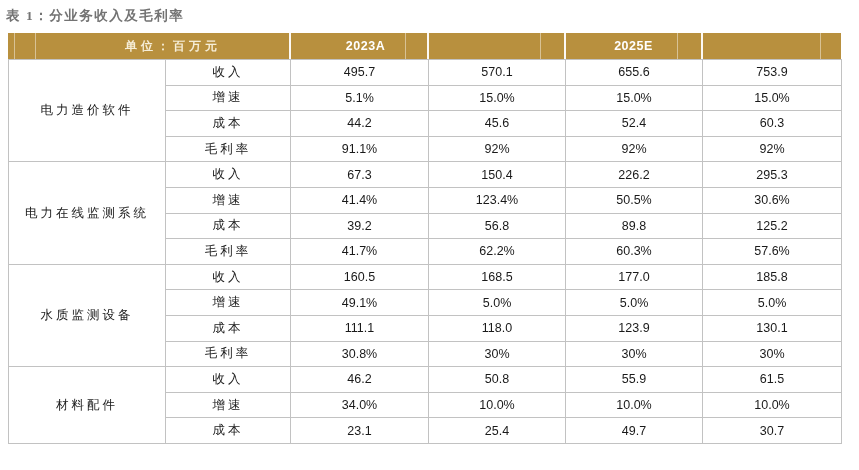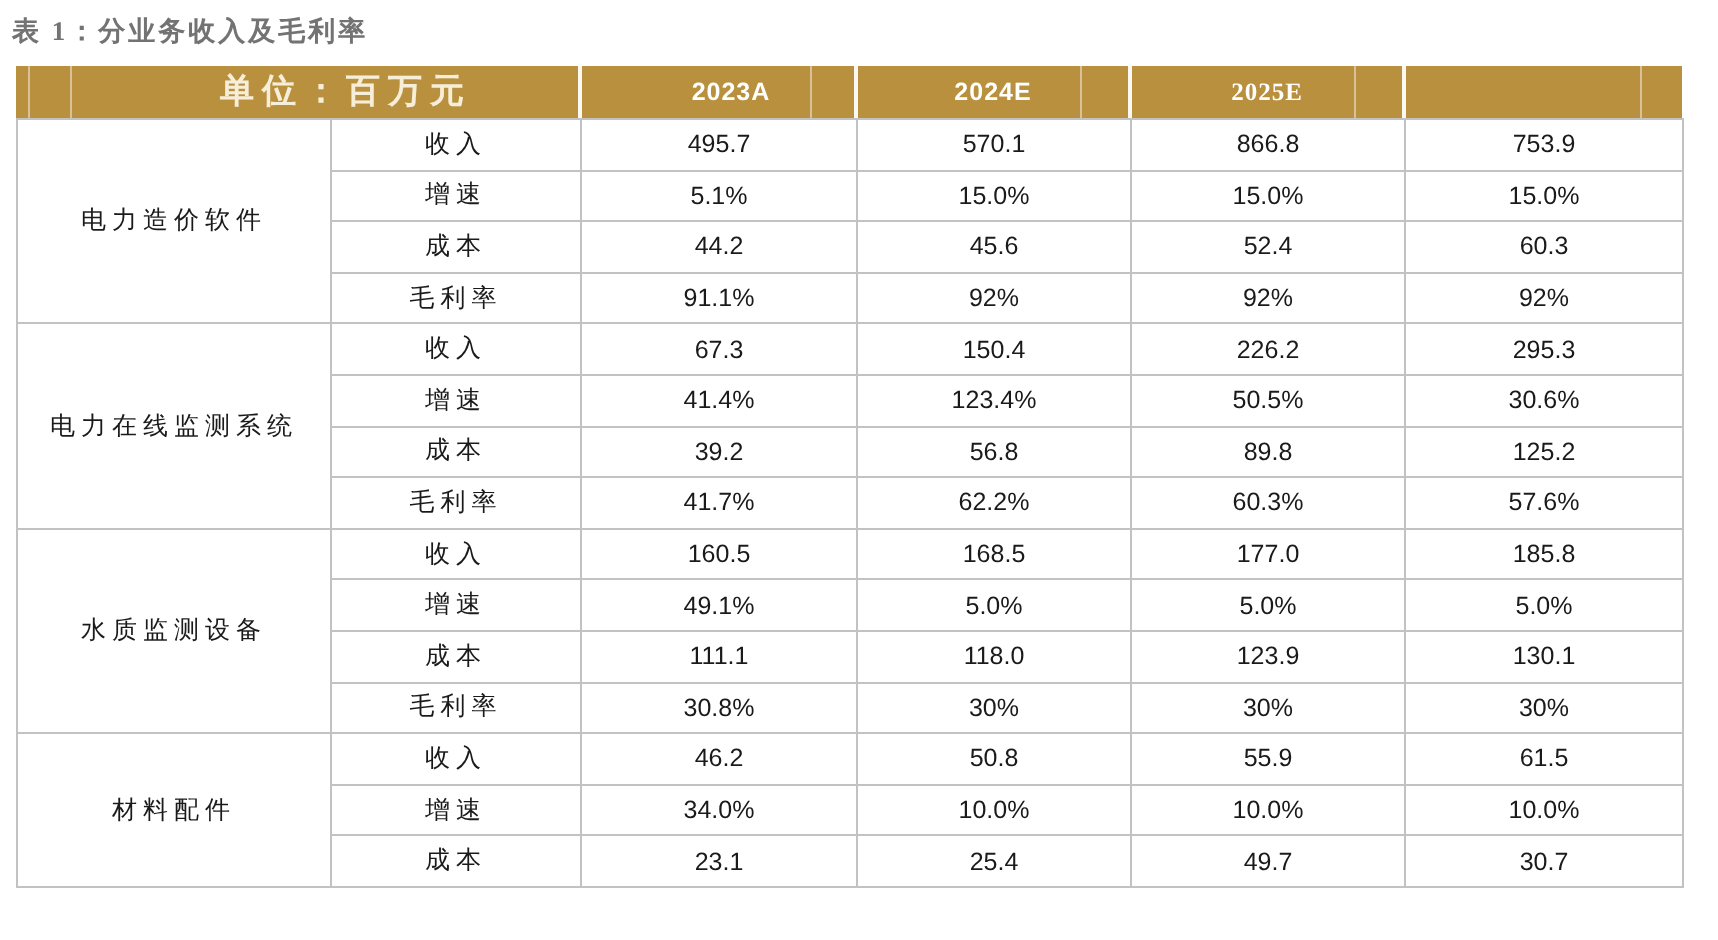--- a/index.html
+++ b/index.html
@@ -38,7 +38,7 @@
     line-height:26px;text-align:center;
     color:var(--unit-text,#F6EED8);
     font-family:"Liberation Serif", serif;
-    font-size:17px;font-weight:bold;letter-spacing:4px;
+    font-size:12px;font-weight:bold;letter-spacing:4px;
   }
   .yh{
     position:absolute;top:0;height:26px;line-height:26px;

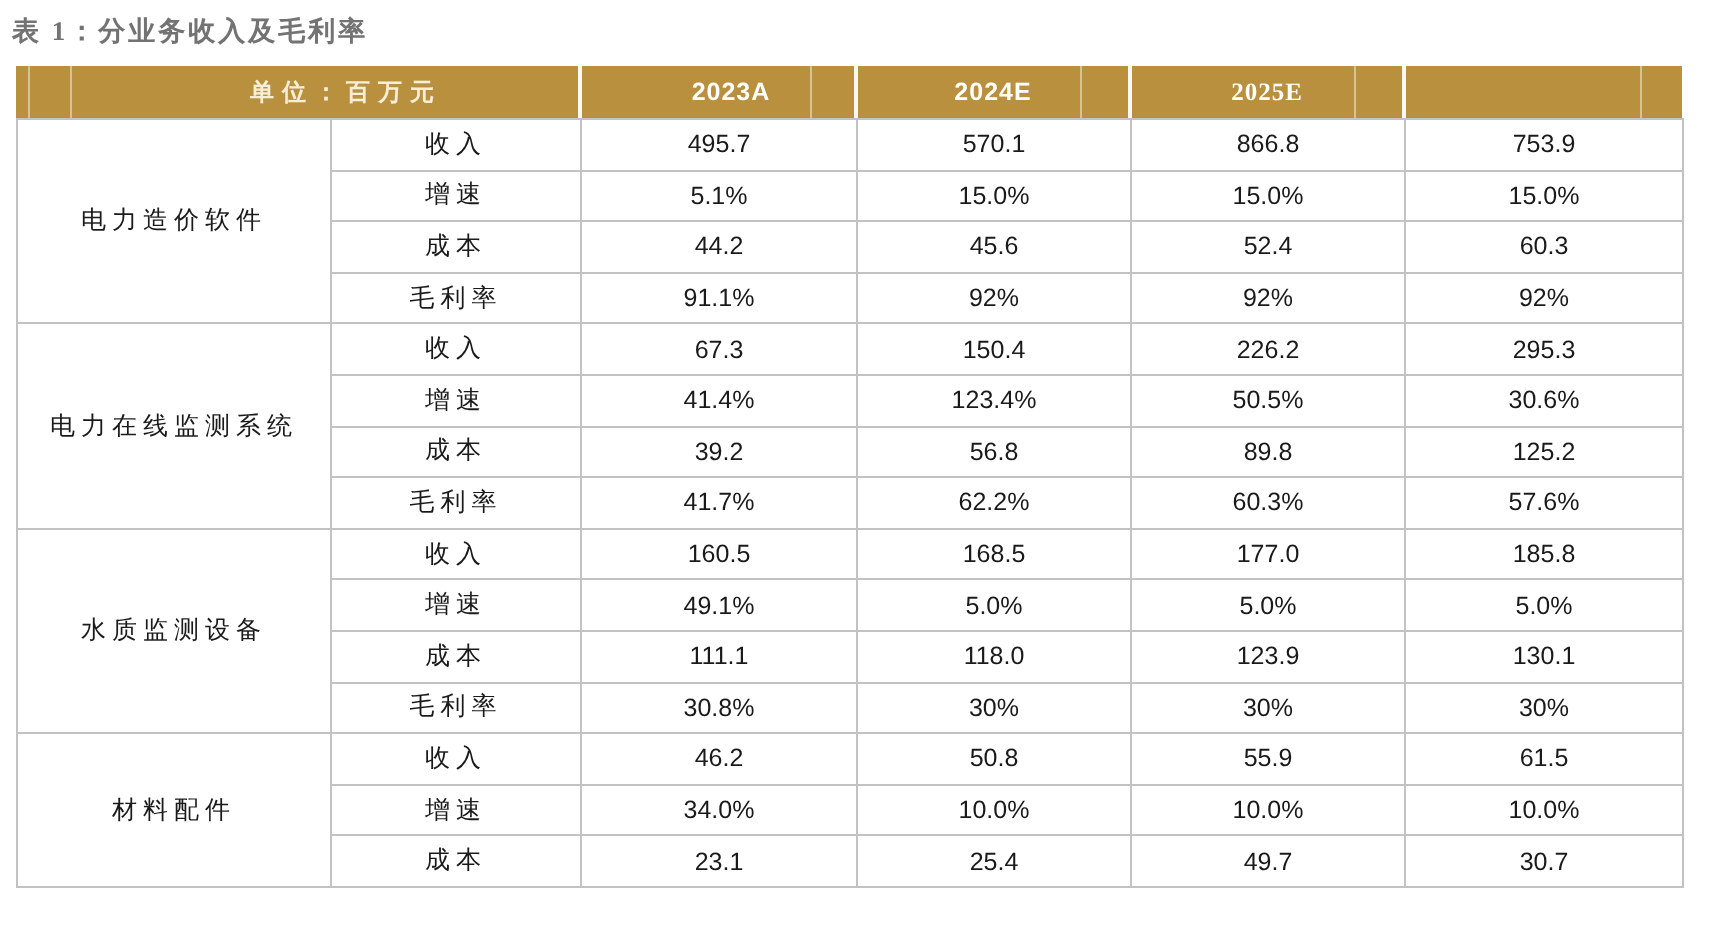--- a/index.html
+++ b/index.html
@@ -78,7 +78,6 @@
   <div class="thead">
     <span class="unit">单位：百万元</span>
     <span class="yh y1">2023A</span>
-    <span class="yh y2">2024E</span>
     <span class="yh y3">2025E</span>
 
     <i class="vl faint" style="left:6px"></i>

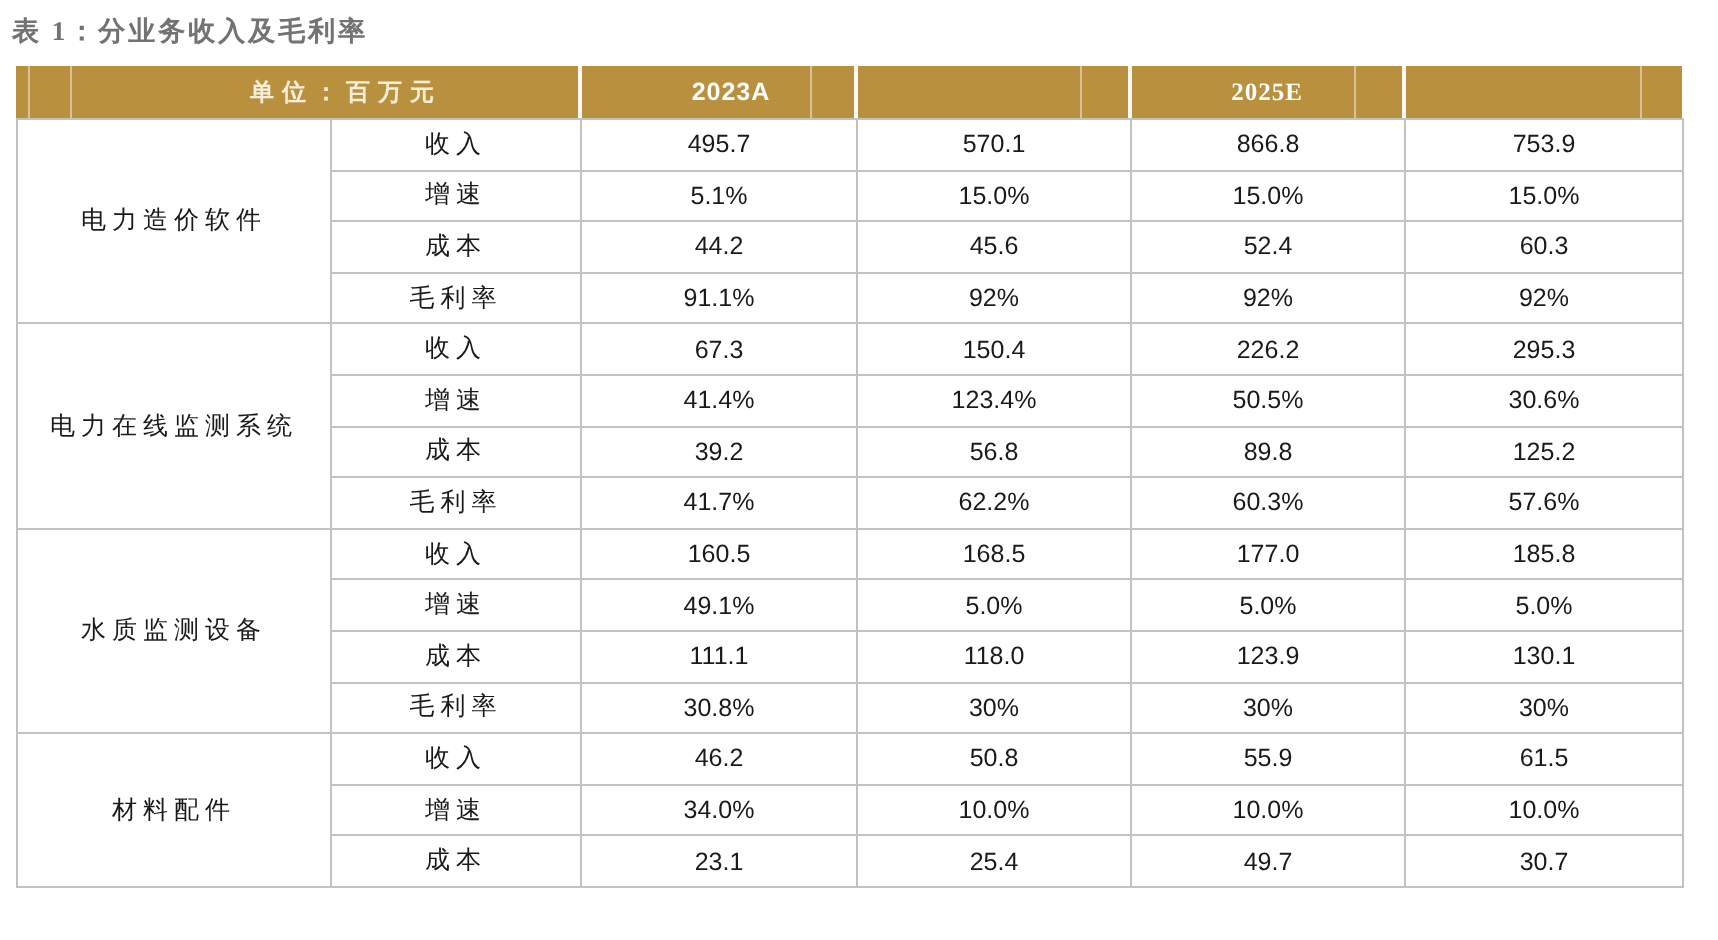--- a/index.html
+++ b/index.html
@@ -47,7 +47,7 @@
   }
   .yh.y1{left:282px;width:151px;}
   .yh.y2{left:420px;width:137px;}
-  .yh.y3{left:557px;width:137px;font-family:Liberation Serif, serif;}
+  .yh.y3{left:557px;width:137px;}
   .yh.y4{left:694px;width:139px;}
   
   table.grid{

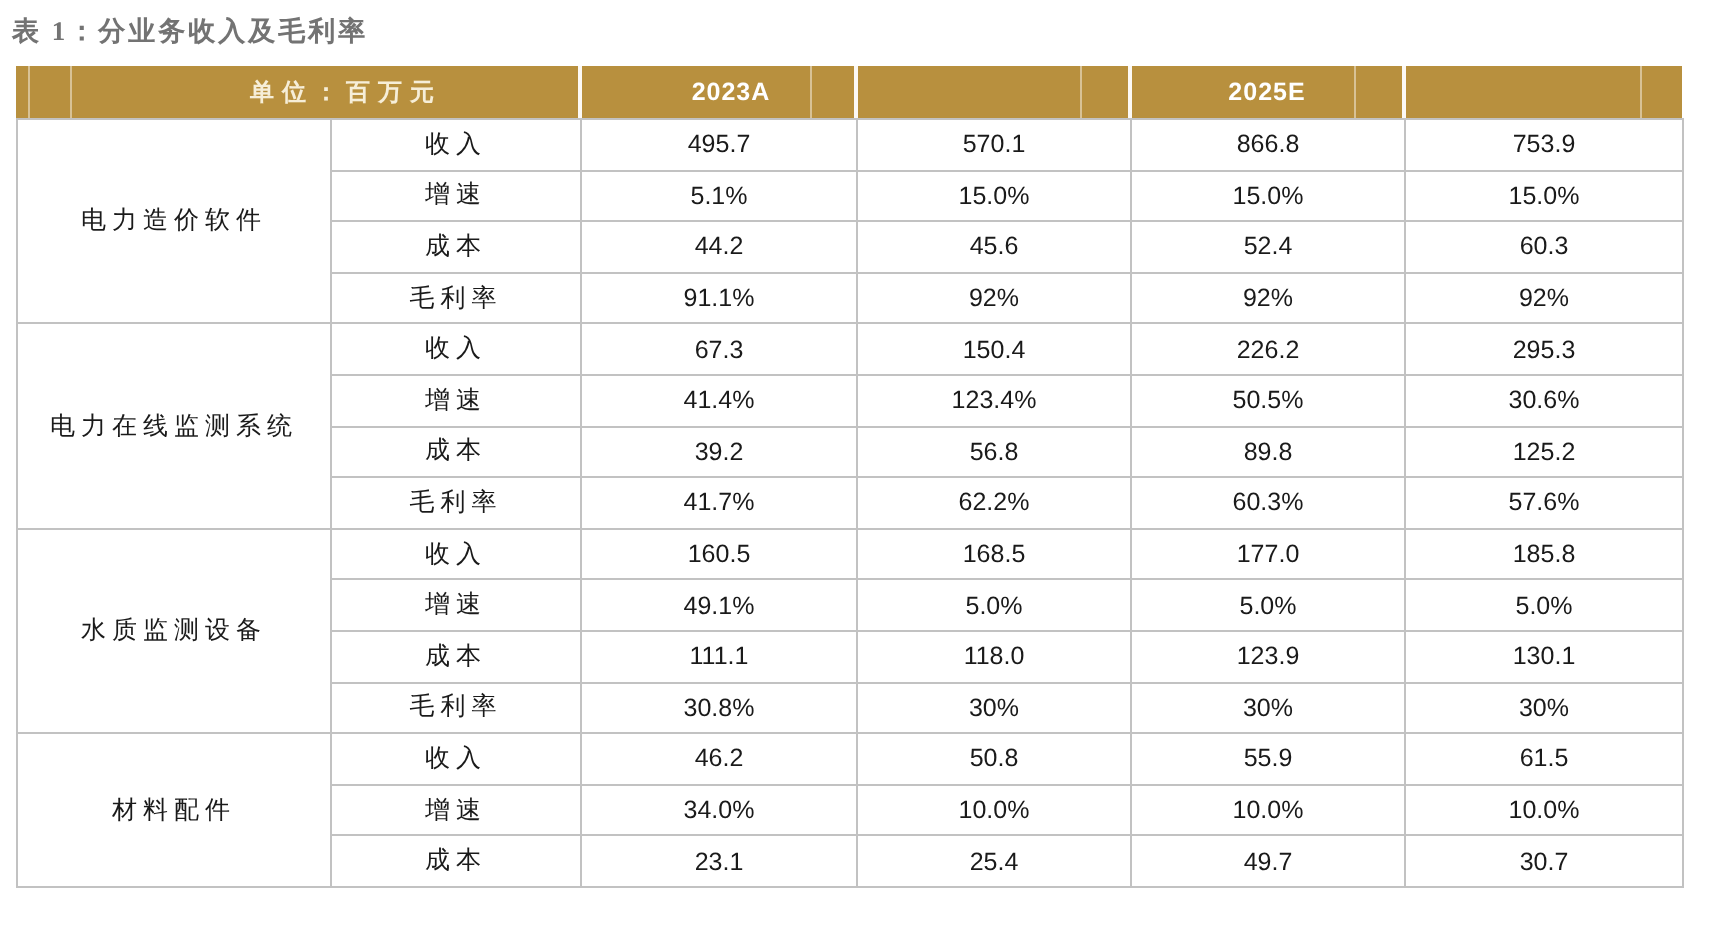--- a/index.html
+++ b/index.html
@@ -108,7 +108,7 @@
           <td class="metric">收入</td>
           <td class="val">495.7</td>
           <td class="val">570.1</td>
-          <td class="val">866.8</td>
+          <td class="val">655.6</td>
           <td class="val">753.9</td>
         </tr>
         <tr>

